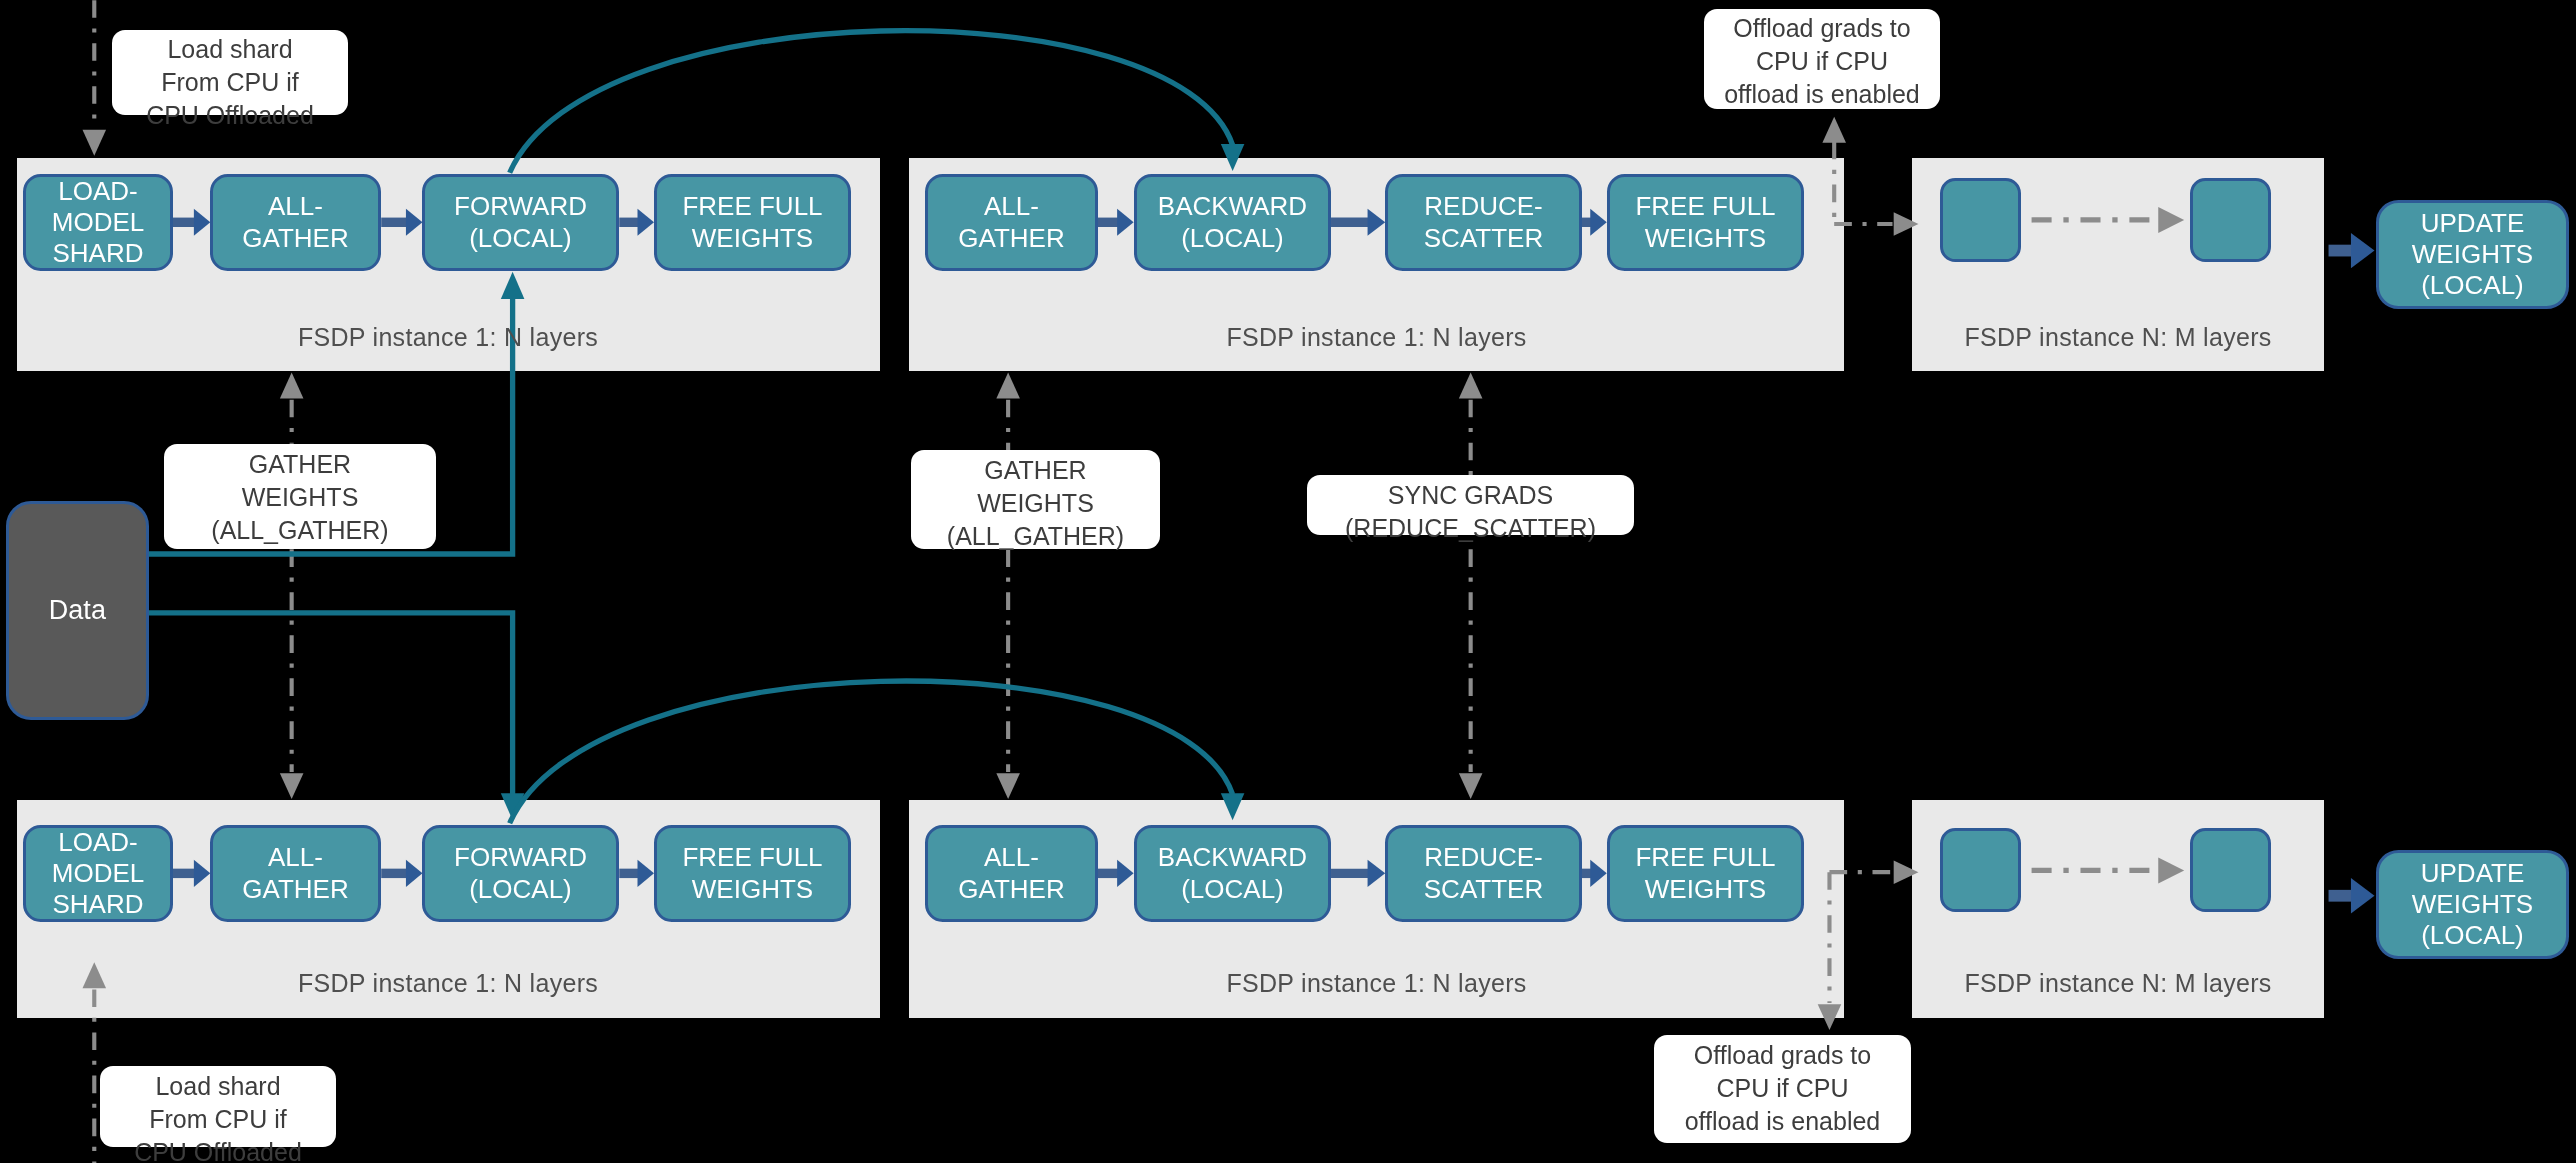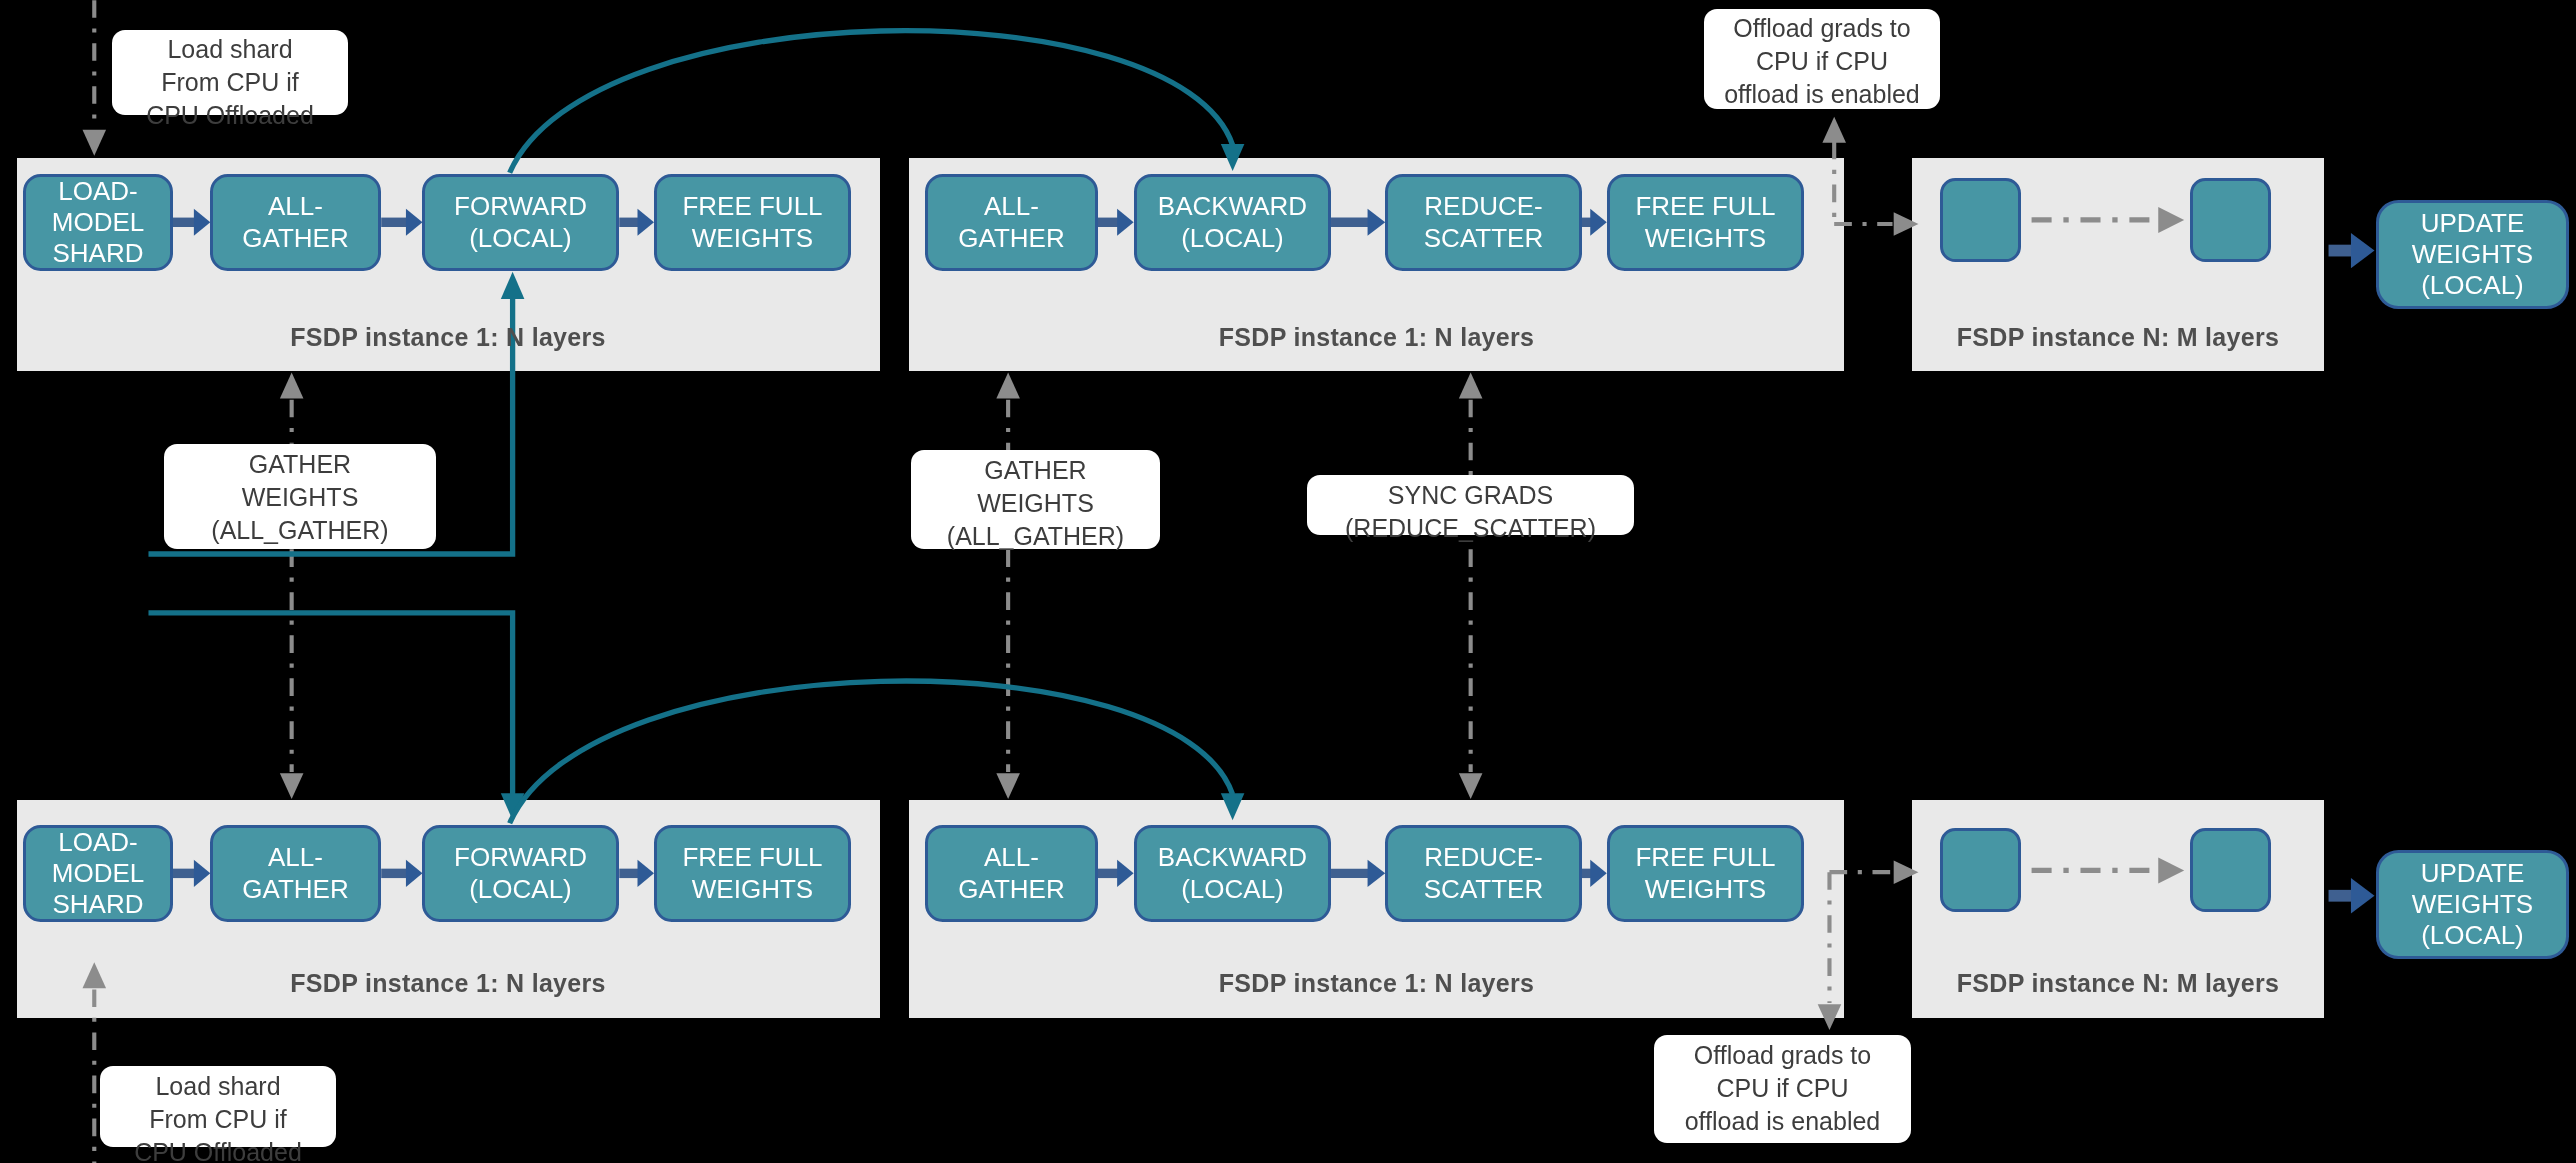--- a/index.html
+++ b/index.html
@@ -10,7 +10,7 @@
   .container{position:absolute;background:#e9e9e9;}
   .clabel{
     position:absolute;color:#4f4f4f;font-size:25px;text-align:center;
-    font-weight:700;letter-spacing:0.3px;
+    font-weight:400;letter-spacing:0.3px;
   }
   .pbox{
     position:absolute;background:#4796a4;border:3.5px solid #2e5a96;border-radius:17.7px;

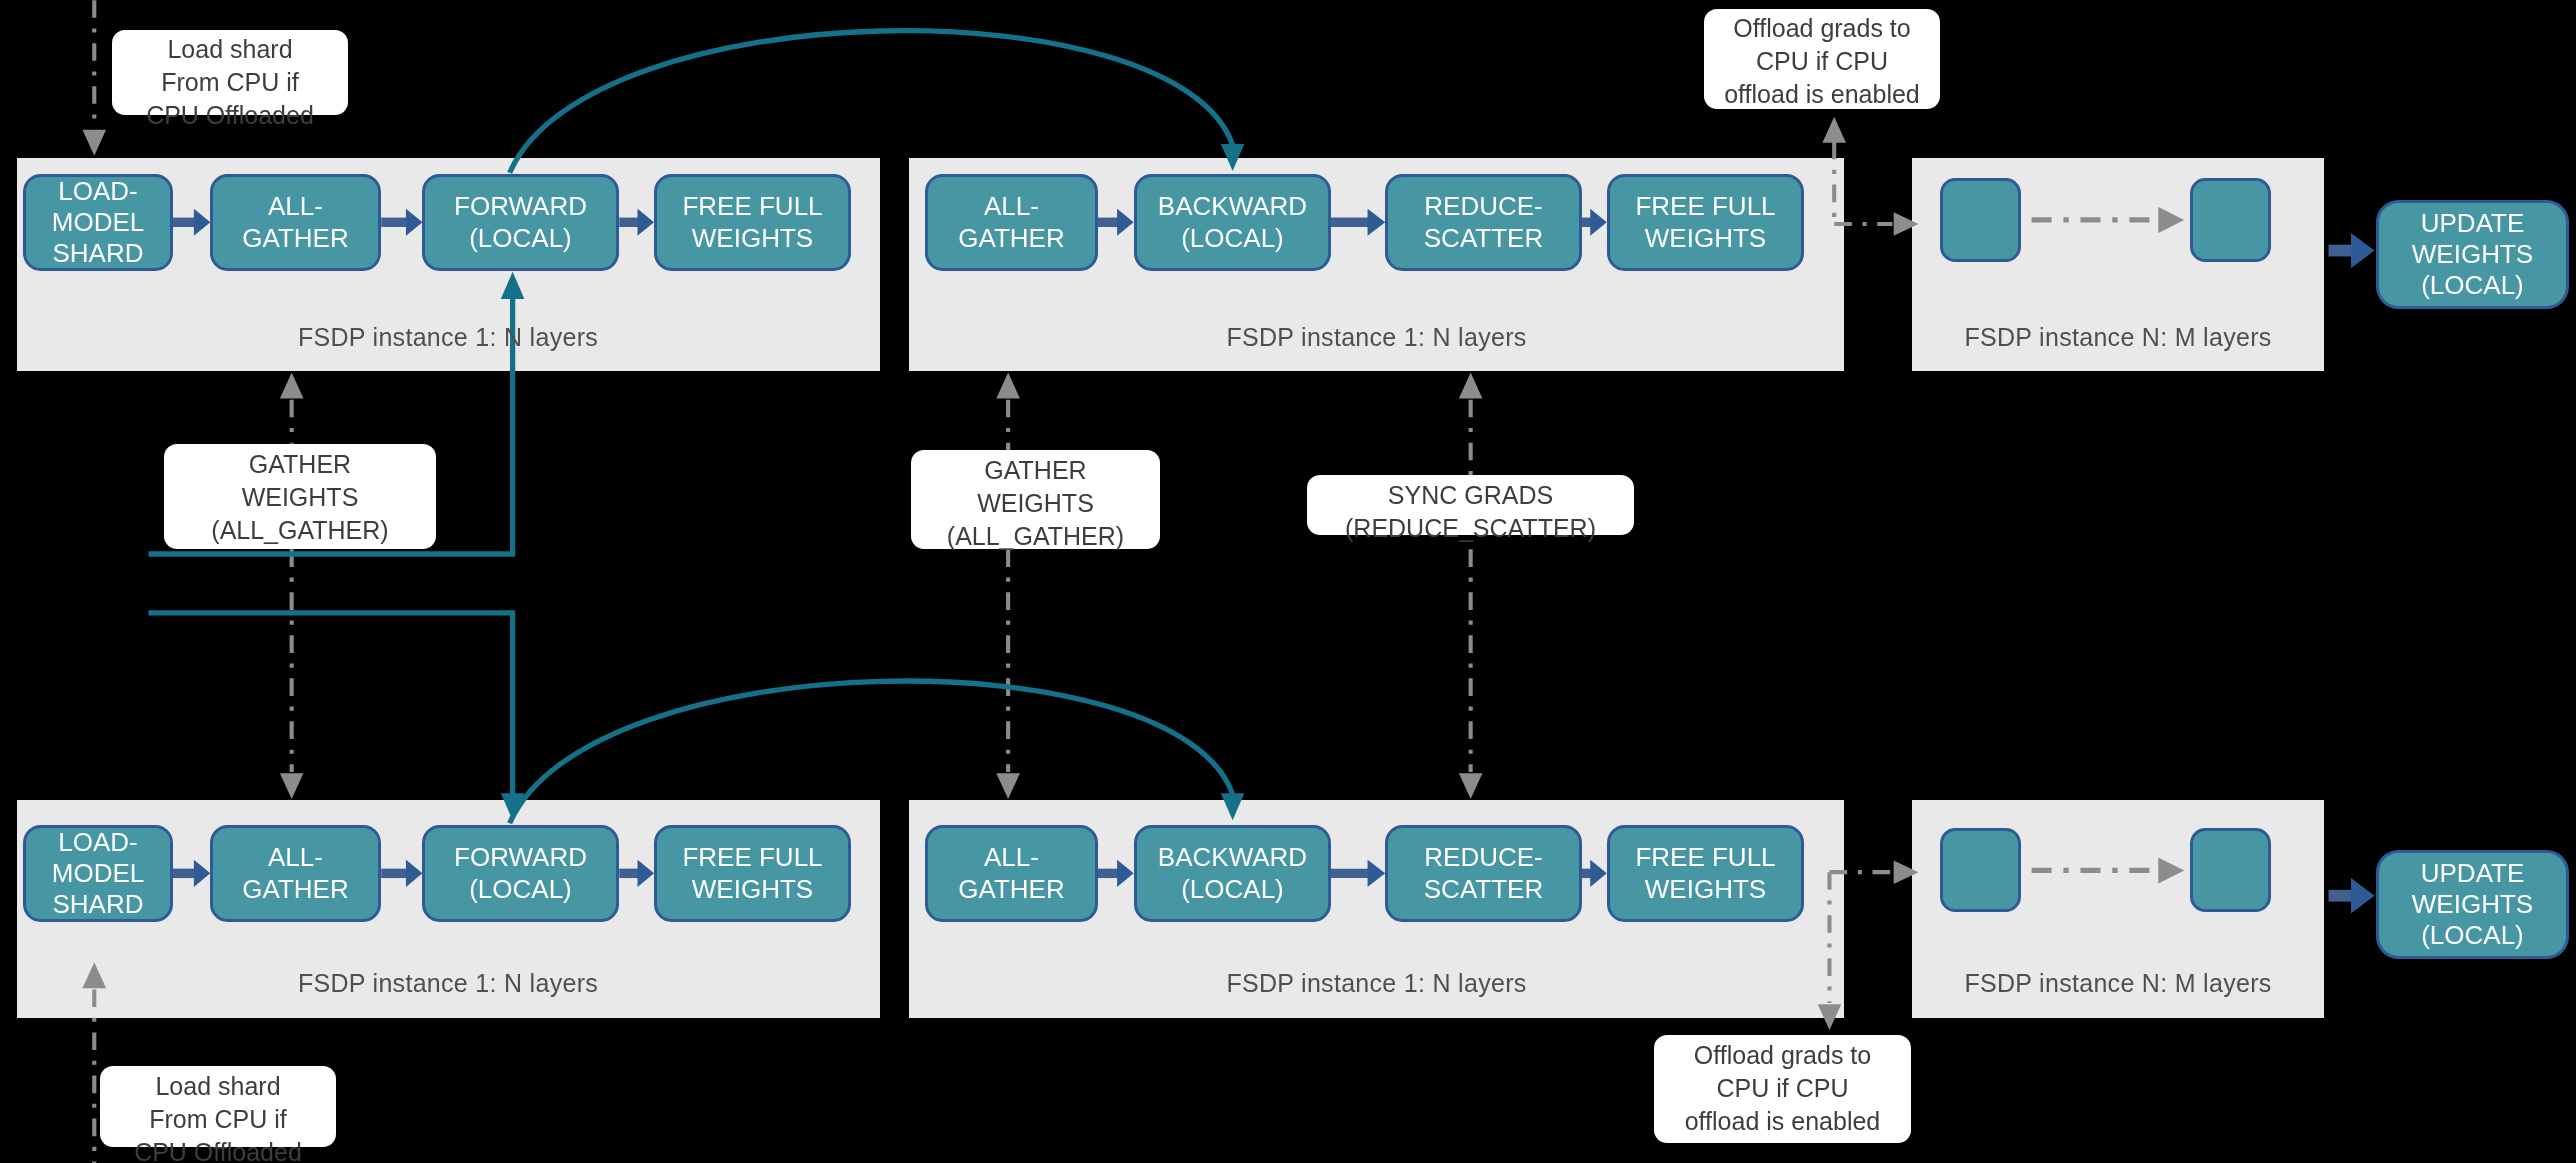--- a/index.html
+++ b/index.html
@@ -194,6 +194,9 @@
     <span>offload is enabled</span>
   </div>
 
+  <div class="databox">
+    <span>Data</span>
+  </div>
 
   <div class="pbox" style="left:23px;top:174px;width:150px;height:97px">
     <span>LOAD-</span>

